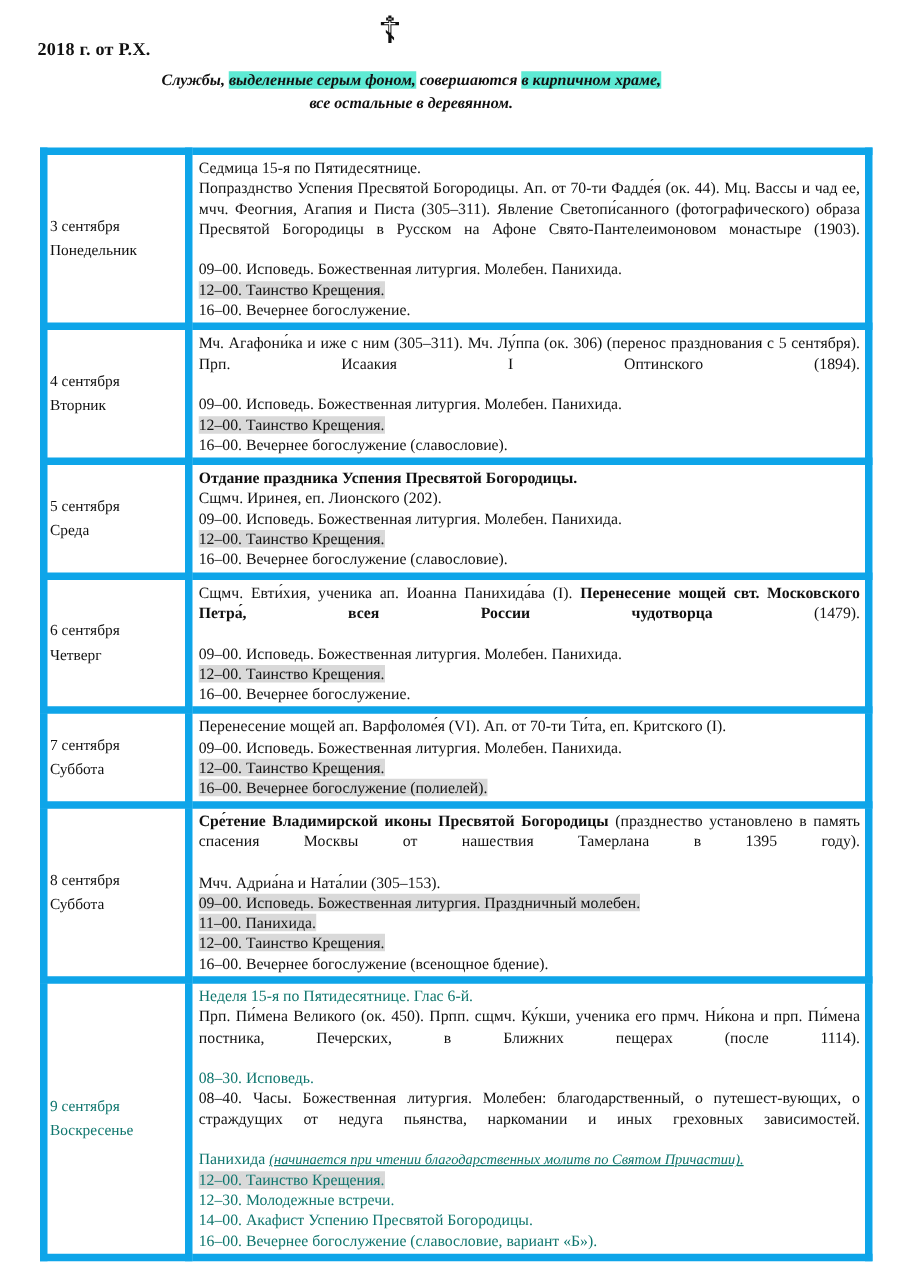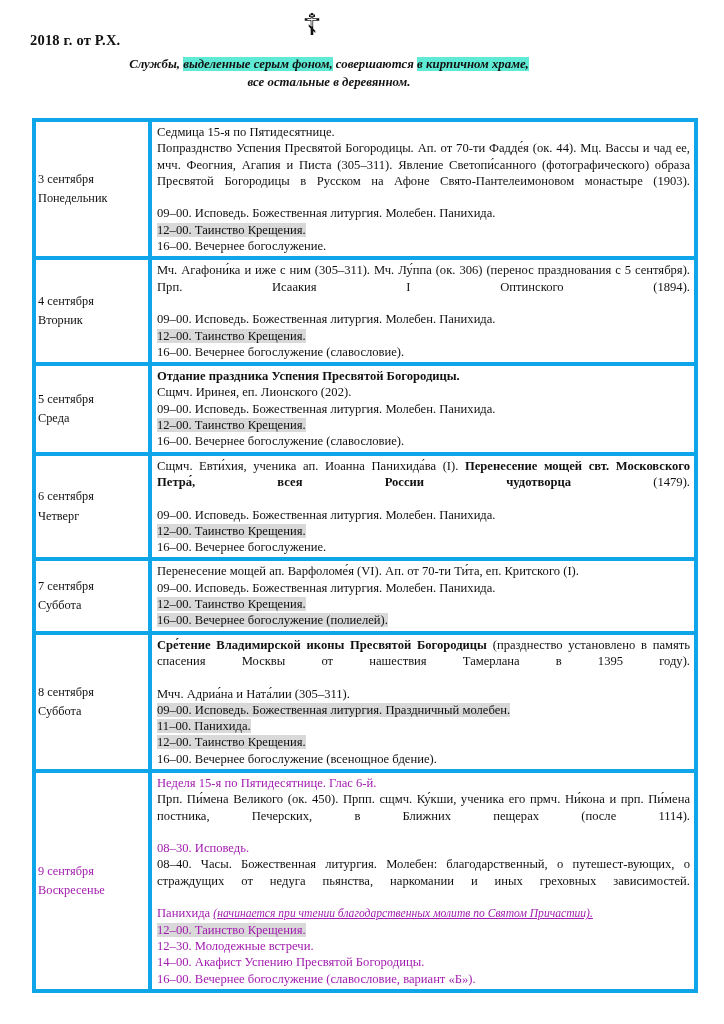--- a/index.html
+++ b/index.html
@@ -80,7 +80,7 @@
     table-layout: fixed;
   }
   .sched td {
-    border: 4px solid #0ea5e9;
+    border: 6px solid #0ea5e9;
     vertical-align: middle;
     padding: 0;
   }

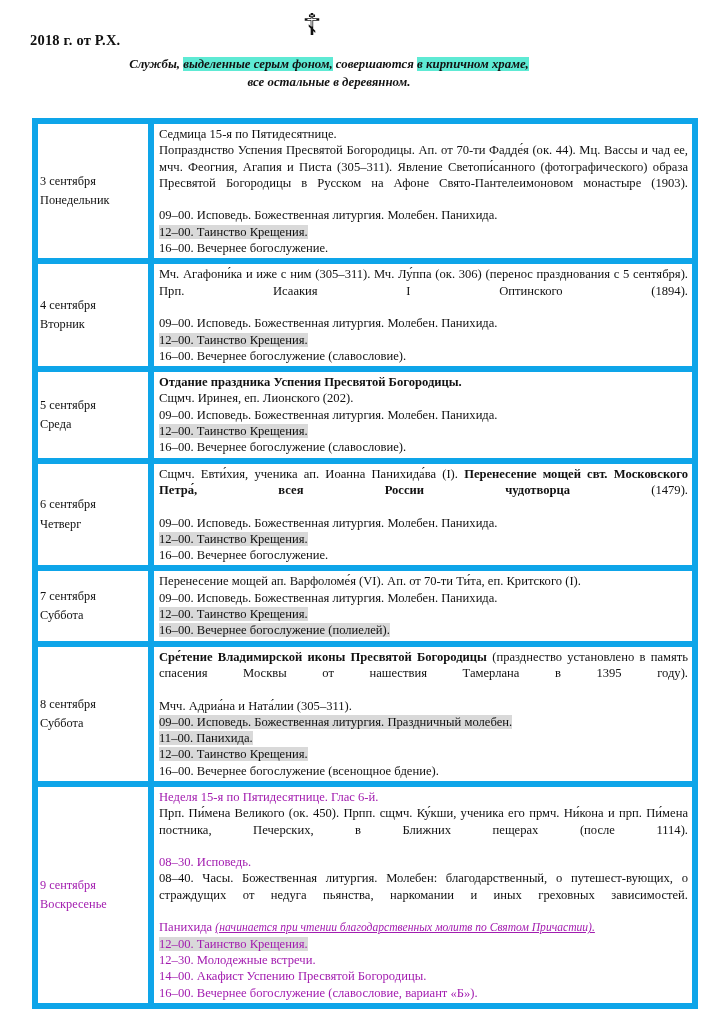--- a/index.html
+++ b/index.html
@@ -271,7 +271,7 @@
         <td>
           <div class="bodycell">
             <span class="para"><span class="bold-seg">Сре́тение Владимирской иконы Пресвятой Богородицы</span><span> (празднество установлено в память спасения Москвы от нашествия Тамерлана в 1395 году).</span></span>
-            <span class="ln">Мчч. Адриа́на и Ната́лии (305–311).</span>
+            <span class="ln">Мчч. Адриа́на и Ната́лии (305–153).</span>
             <span class="ln shaded"><span class="inner">09–00. Исповедь. Божественная литургия. Праздничный молебен.</span></span>
             <span class="ln shaded"><span class="inner">11–00. Панихида.</span></span>
             <span class="ln shaded"><span class="inner">12–00. Таинство Крещения.</span></span>

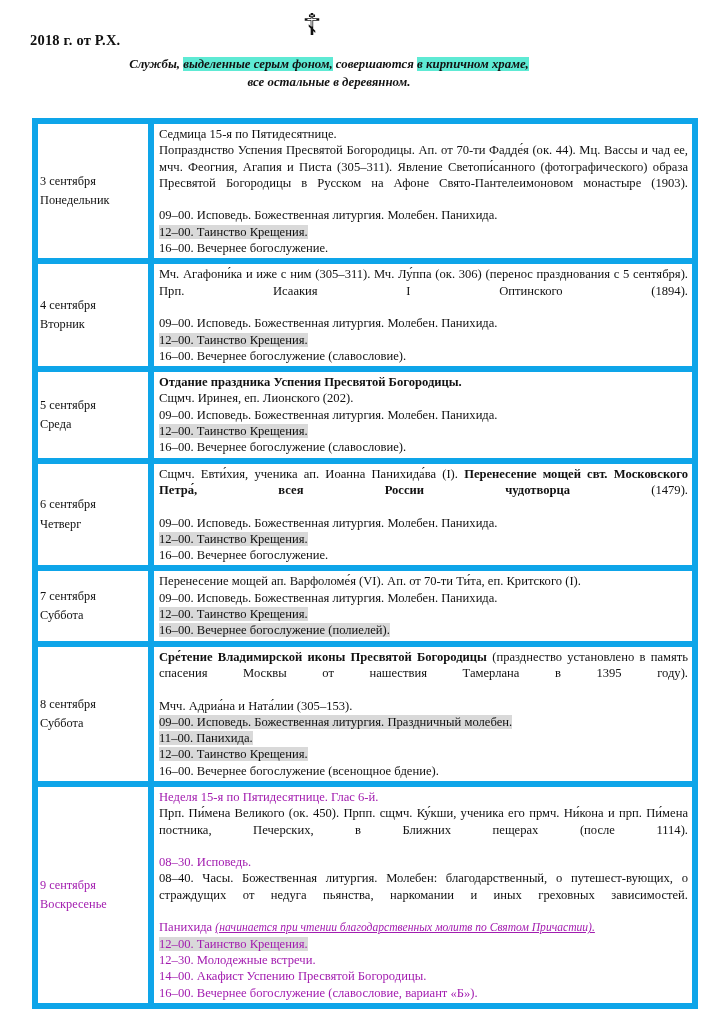--- a/index.html
+++ b/index.html
@@ -124,7 +124,7 @@
   
   tr.sunday .daycell,
   tr.sunday .ln {
-    color: #a21caf;
+    color: #0f766e;
   }
   tr.sunday .ln.shaded > span.inner {
     background: #d9d9d9;

